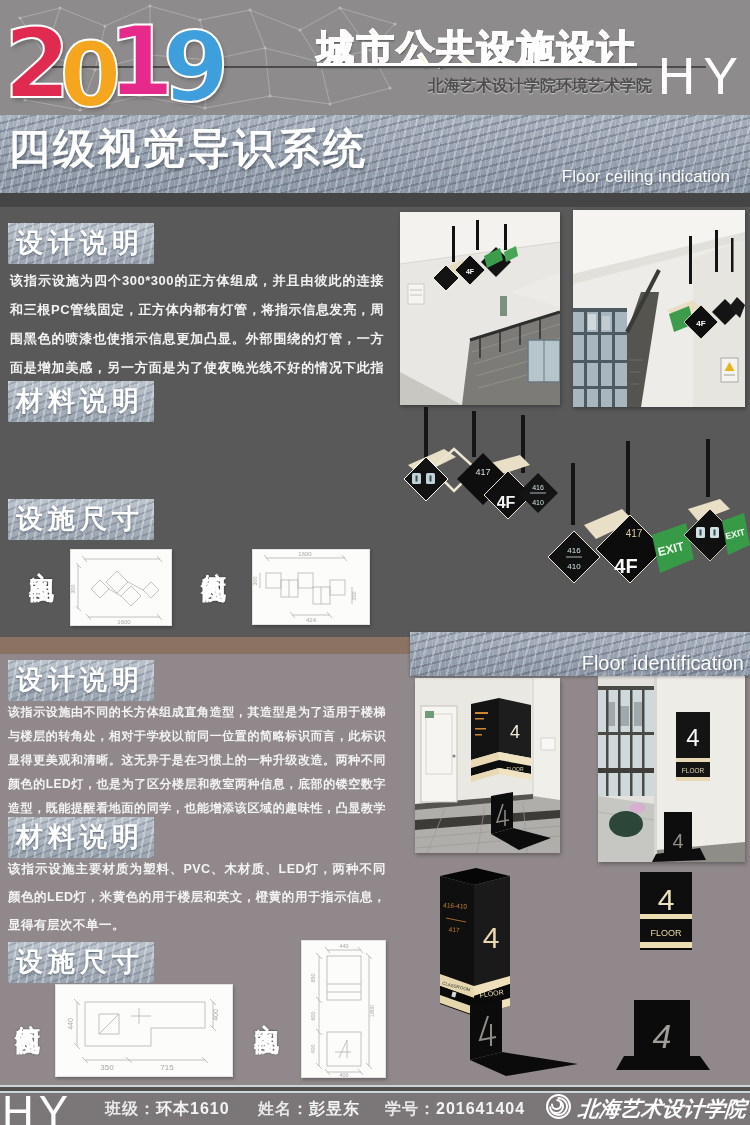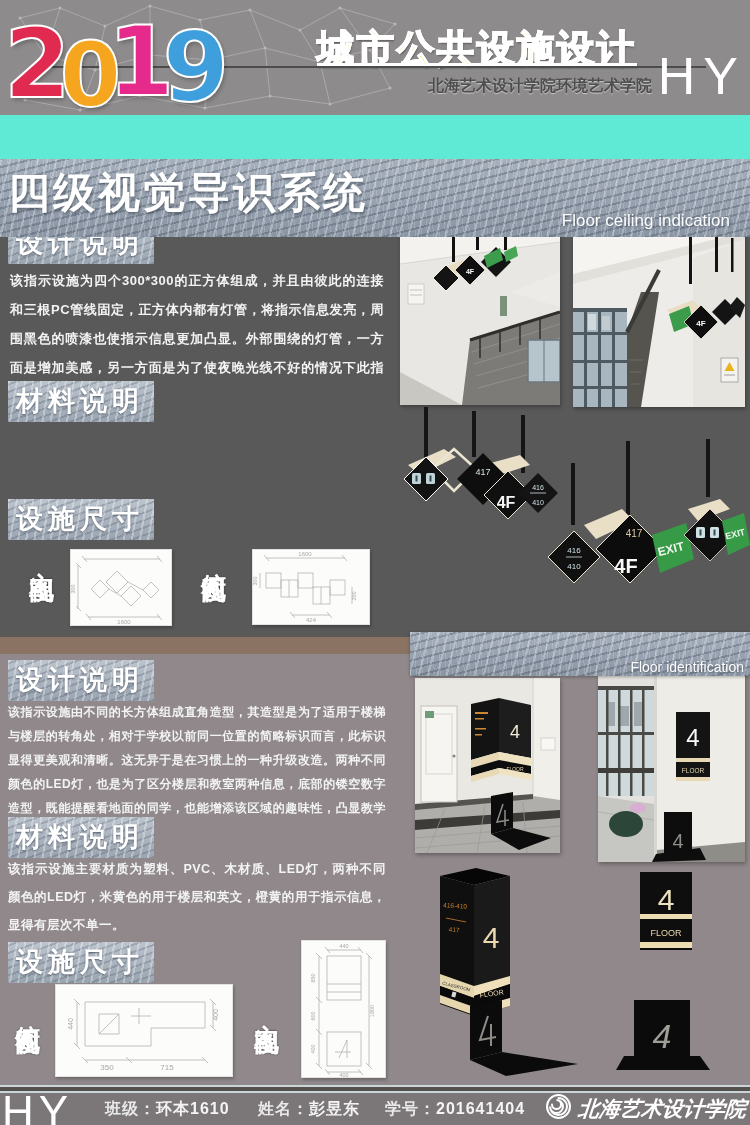--- a/index.html
+++ b/index.html
@@ -31,7 +31,7 @@
       repeating-linear-gradient(-14deg, rgba(56,64,82,.30) 0 2px, rgba(0,0,0,0) 2px 8px),
       repeating-linear-gradient(86deg, rgba(255,255,255,.16) 0 1px, rgba(0,0,0,0) 1px 6px),
       linear-gradient(180deg,#a6b0bd,#8a95a4);}
-  .banner1{position:absolute;left:0;top:115px;width:750px;height:78px;z-index:2;margin-top:44px;}
+  .banner1{position:absolute;left:0;top:115px;width:750px;height:78px;z-index:2;}
   .b1-title{position:absolute;left:8px;top:6px;font-size:42px;font-weight:bold;color:#fff;letter-spacing:3px;
             text-shadow:1px 2px 3px rgba(40,50,60,.5);white-space:nowrap;}
   .b1-zh{position:absolute;left:408px;top:22px;font-size:26px;font-weight:bold;color:#fff;letter-spacing:4px;

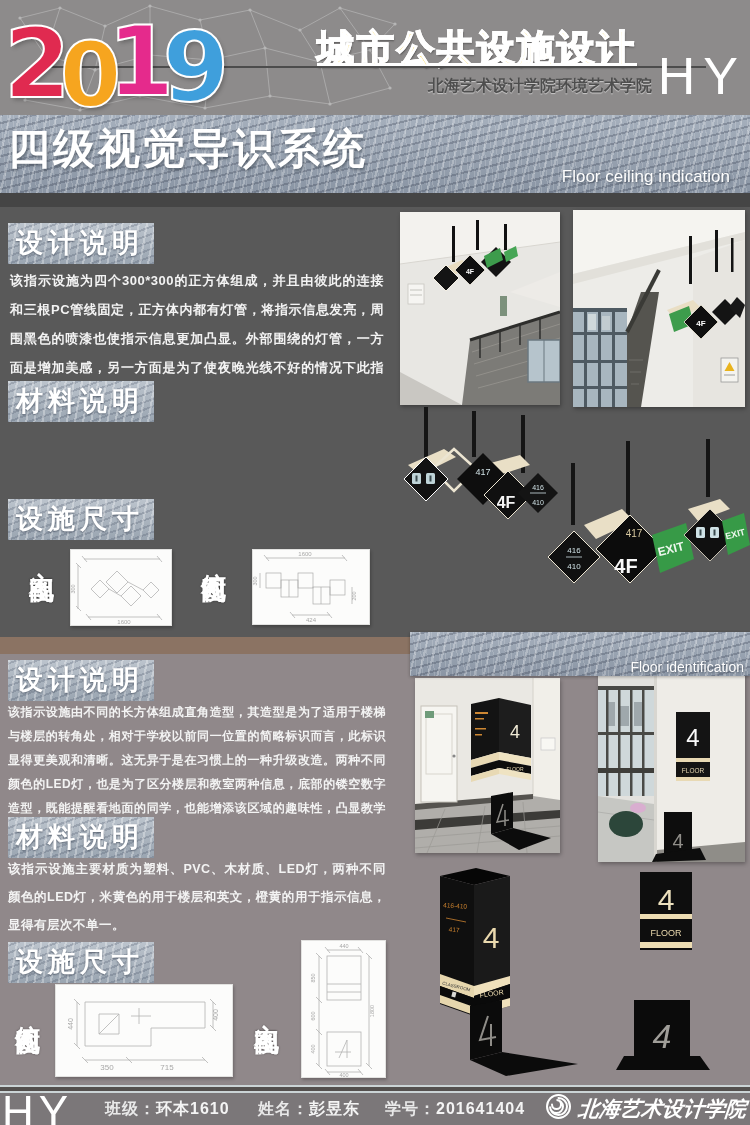--- a/index.html
+++ b/index.html
@@ -46,7 +46,7 @@
   .banner2{position:absolute;left:410px;top:-22px;width:340px;height:44px;z-index:3;box-shadow:0 1px 3px rgba(0,0,0,.3);}
   .b2-zh{position:absolute;left:42px;top:2px;font-size:28px;font-weight:bold;color:#fff;letter-spacing:4px;
          text-shadow:1px 1px 2px rgba(40,50,60,.5);}
-  .b2-en{position:absolute;right:6px;bottom:1px;font-size:14px;color:#fdfdfd;text-shadow:1px 1px 2px rgba(40,50,60,.5);}
+  .b2-en{position:absolute;right:6px;bottom:1px;font-size:20px;color:#fdfdfd;text-shadow:1px 1px 2px rgba(40,50,60,.5);}
 
   .chip{display:inline-block;position:absolute;color:#fff;font-weight:bold;font-size:27px;letter-spacing:5px;
         padding:2px 10px 3px 8px;text-shadow:0 1px 2px rgba(70,80,95,.8);

